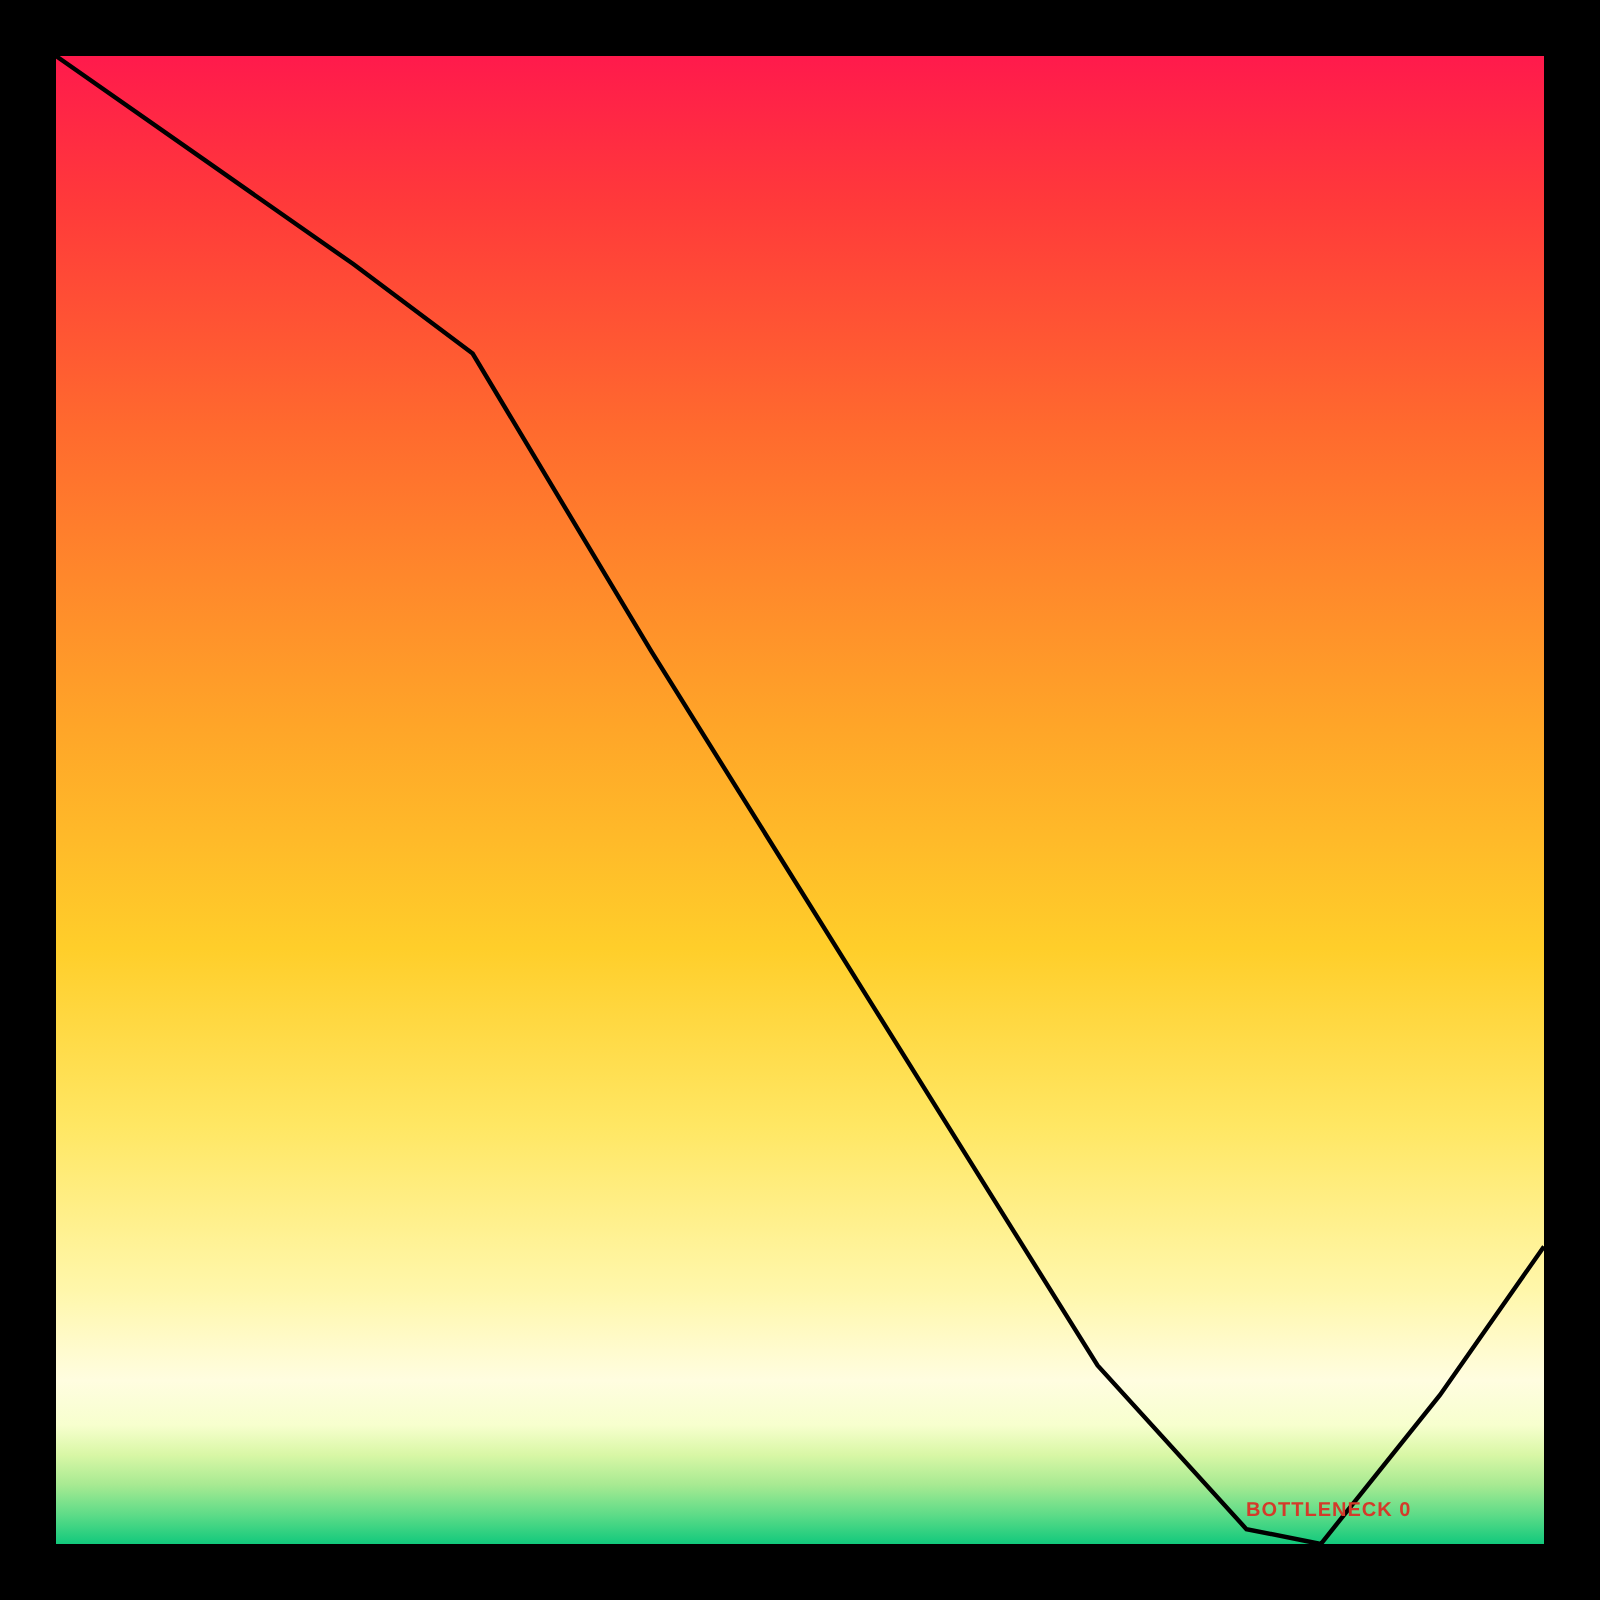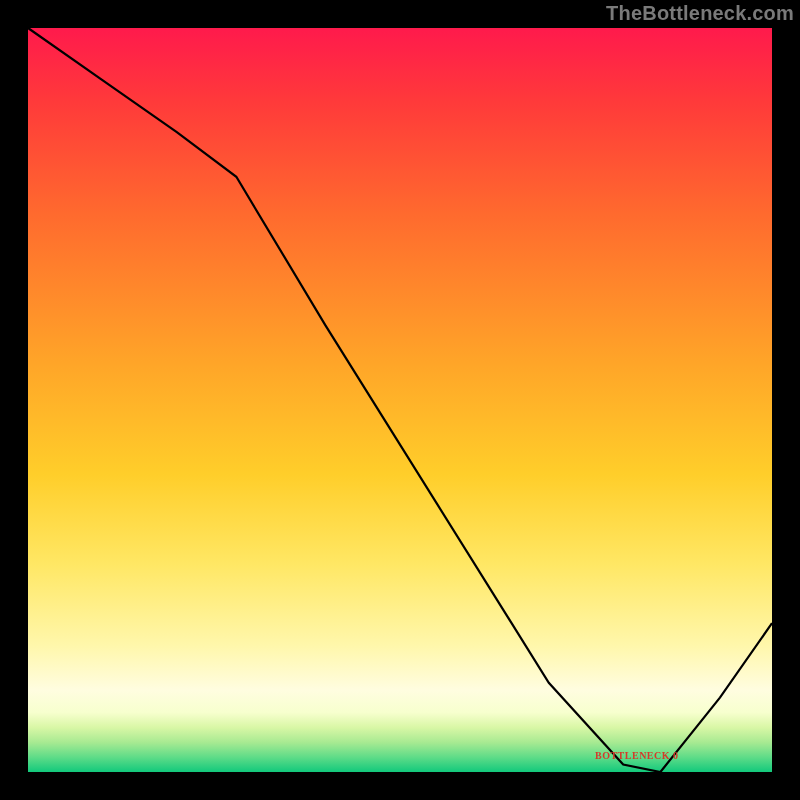--- a/index.html
+++ b/index.html
@@ -76,7 +76,6 @@
 <body>
 
 <div class="frame">
-  <div class="attribution">TheBottleneck.com</div>
 
   <div class="plot">
     <svg class="curve" viewBox="0 0 744 744" preserveAspectRatio="none">

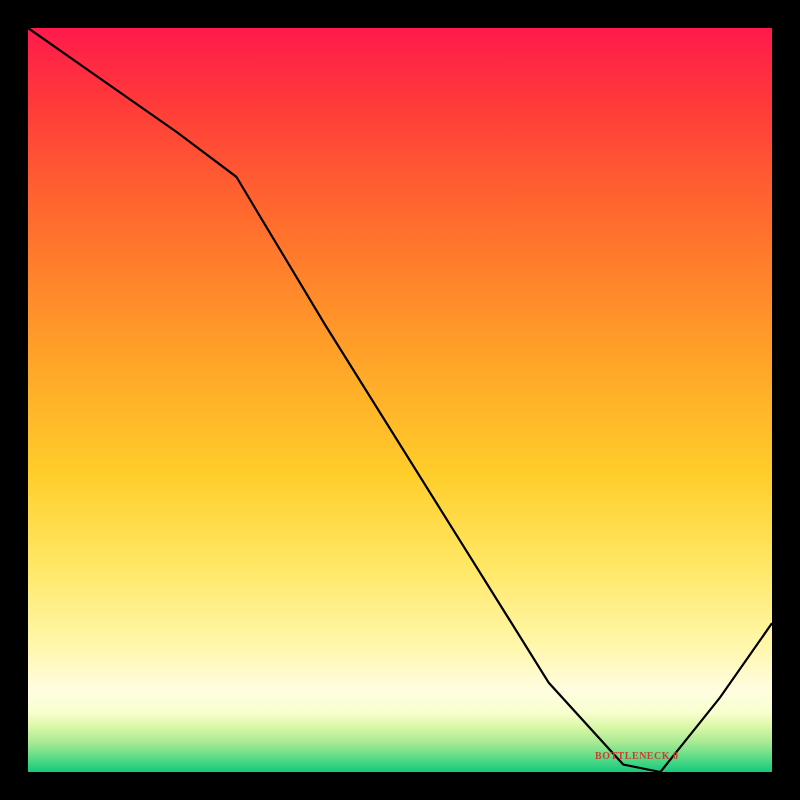--- a/index.html
+++ b/index.html
@@ -81,7 +81,7 @@
     <svg class="curve" viewBox="0 0 744 744" preserveAspectRatio="none">
       <path id="curve-path" fill="none" stroke-width="2.2" stroke="#000000" d="M0.00 0.00 L74.40 52.08 L148.80 104.16 L208.32 148.80 L297.60 297.60 L409.20 476.16 L520.80 654.72 L595.20 736.56 L632.40 744.00 L691.92 669.60 L744.00 595.20"></path>
     </svg>
-    <div class="inner-mark" id="inner-mark" style="left: 567px; top: 722px; color: rgb(212, 58, 42); font-family: Liberation Serif, serif;">BOTTLENECK 0</div>
+    <div class="inner-mark" id="inner-mark" style="left: 595px; top: 722px; color: rgb(212, 58, 42);">BOTTLENECK 0</div>
   </div>
 </div>
 

